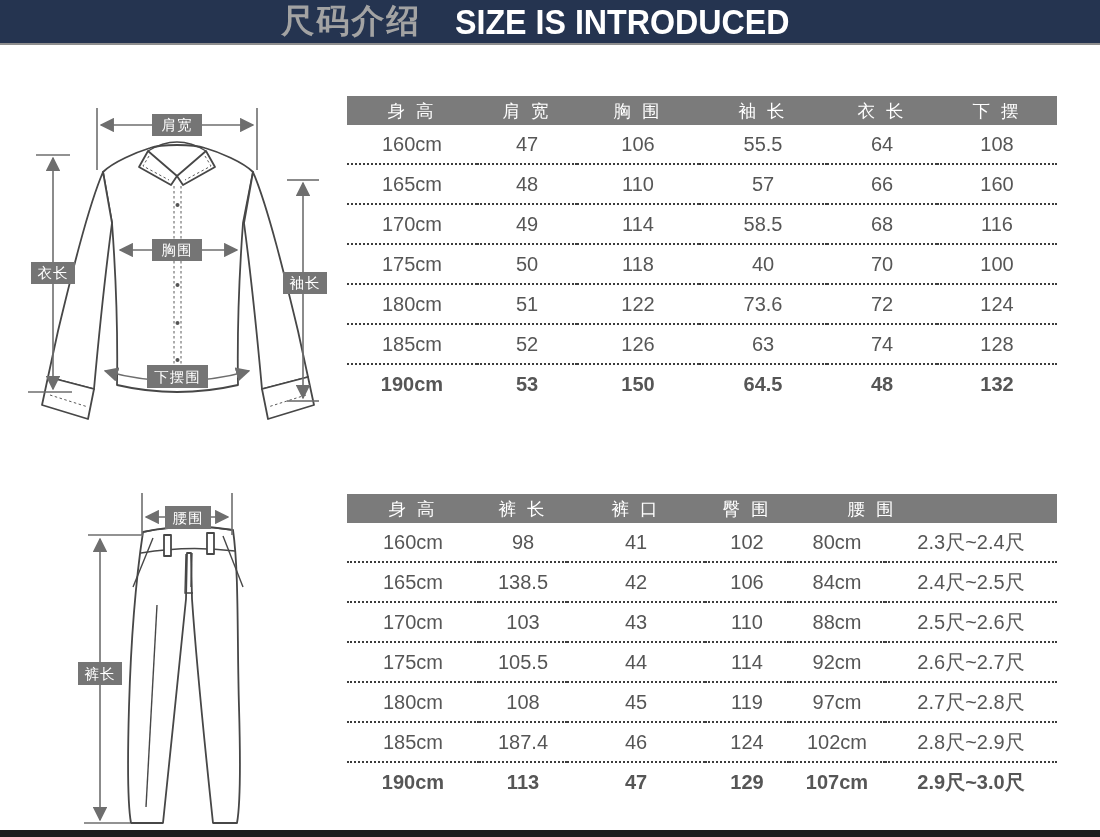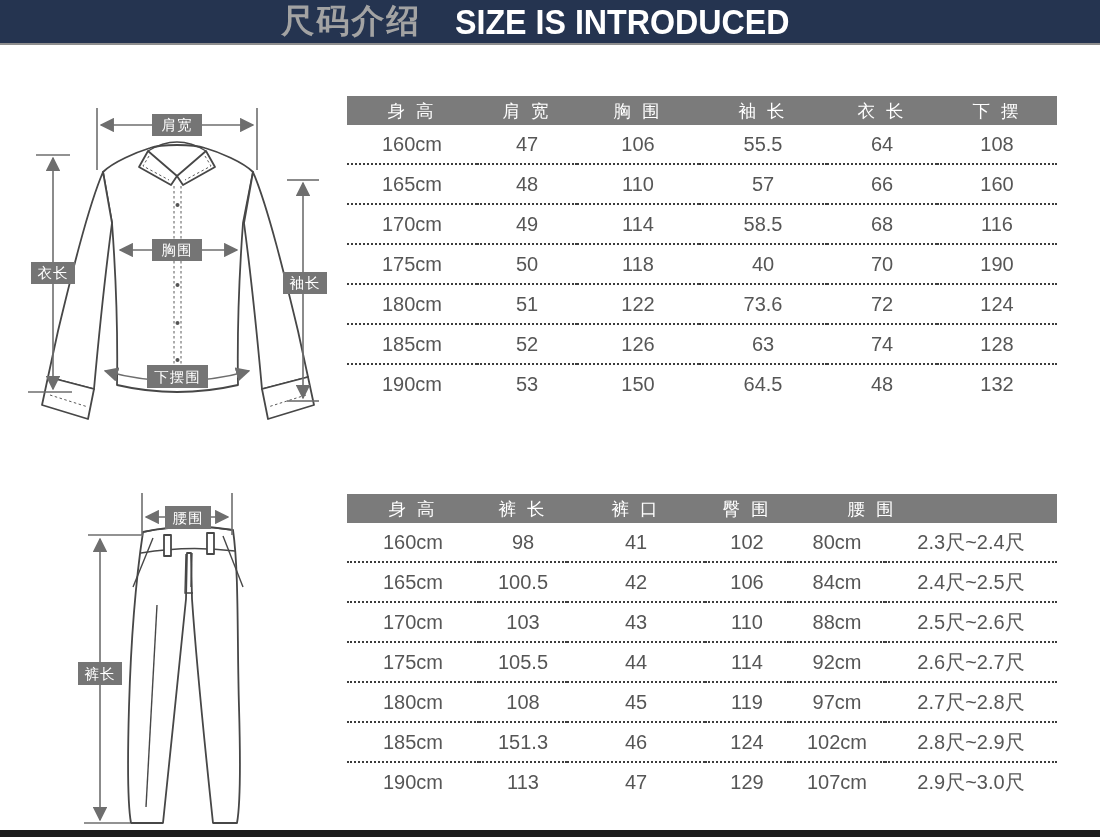--- a/index.html
+++ b/index.html
@@ -166,7 +166,7 @@
           <td>118</td>
           <td>40</td>
           <td>70</td>
-          <td>190</td>
+          <td>100</td>
         </tr>
         <tr>
           <td>180cm</td>

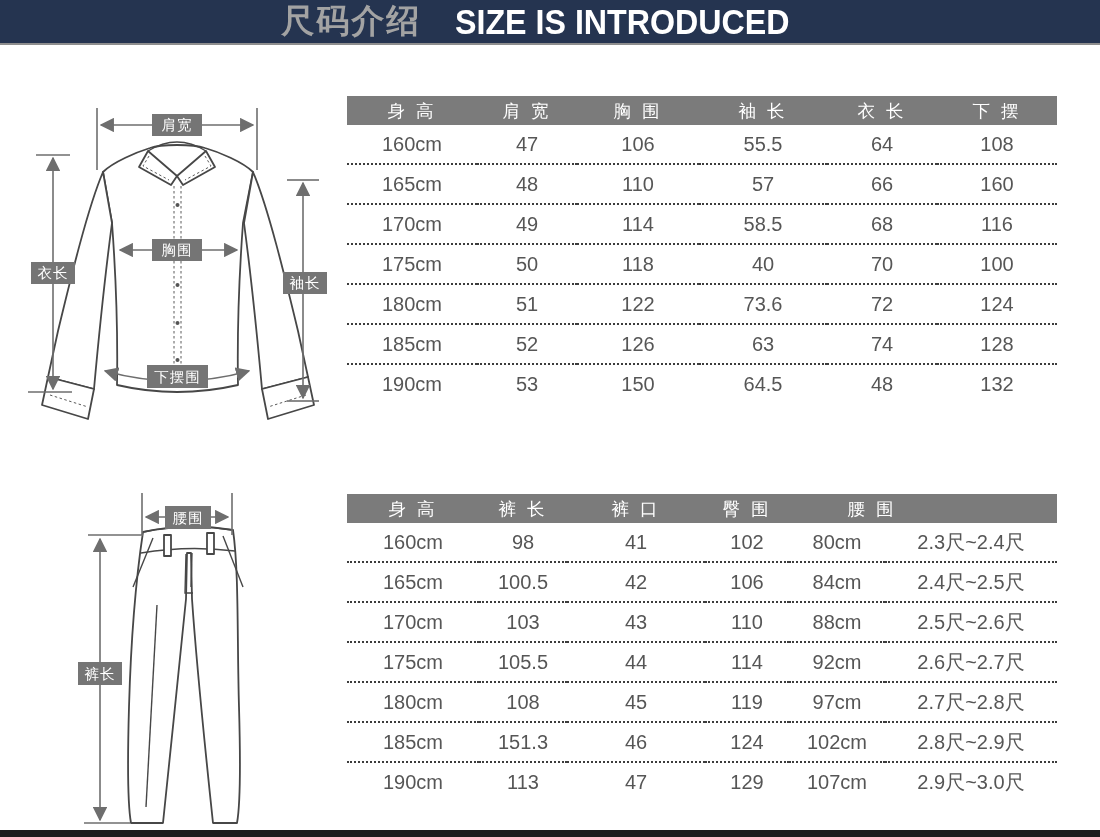--- a/index.html
+++ b/index.html
@@ -33,7 +33,7 @@
                  letter-spacing:3px;height:29px;text-align:center;padding:0;}
   .size-table td{height:38px;text-align:center;font-size:20px;color:#565656;padding:0;
                  border-bottom:2px dotted #3c3c3c;white-space:nowrap;}
-  .size-table tr:last-child td{border-bottom:none;}
+  .size-table tr:last-child td{border-bottom:none;font-weight:bold;}
   .pants-table th.span2{padding-right:102px;}
 
   

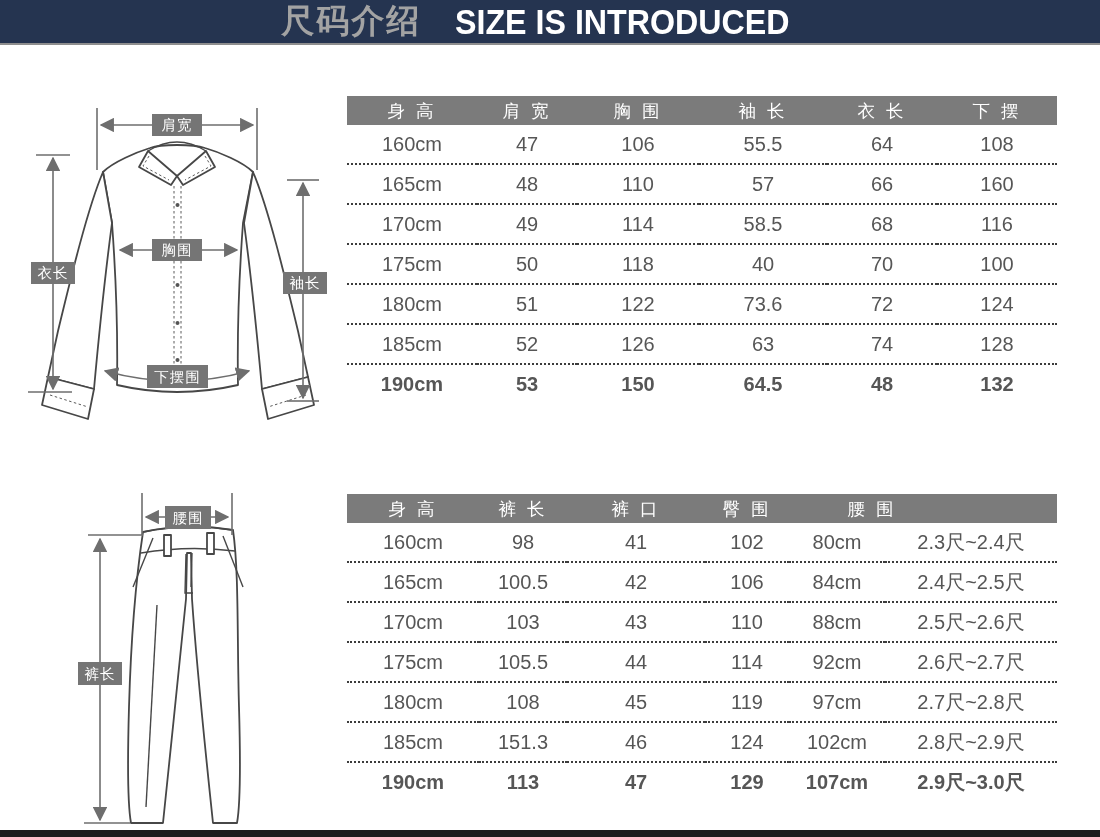--- a/index.html
+++ b/index.html
@@ -261,7 +261,7 @@
         </tr>
         <tr>
           <td>165cm</td>
-          <td>100.5</td>
+          <td>138.5</td>
           <td>42</td>
           <td>106</td>
           <td>84cm</td>

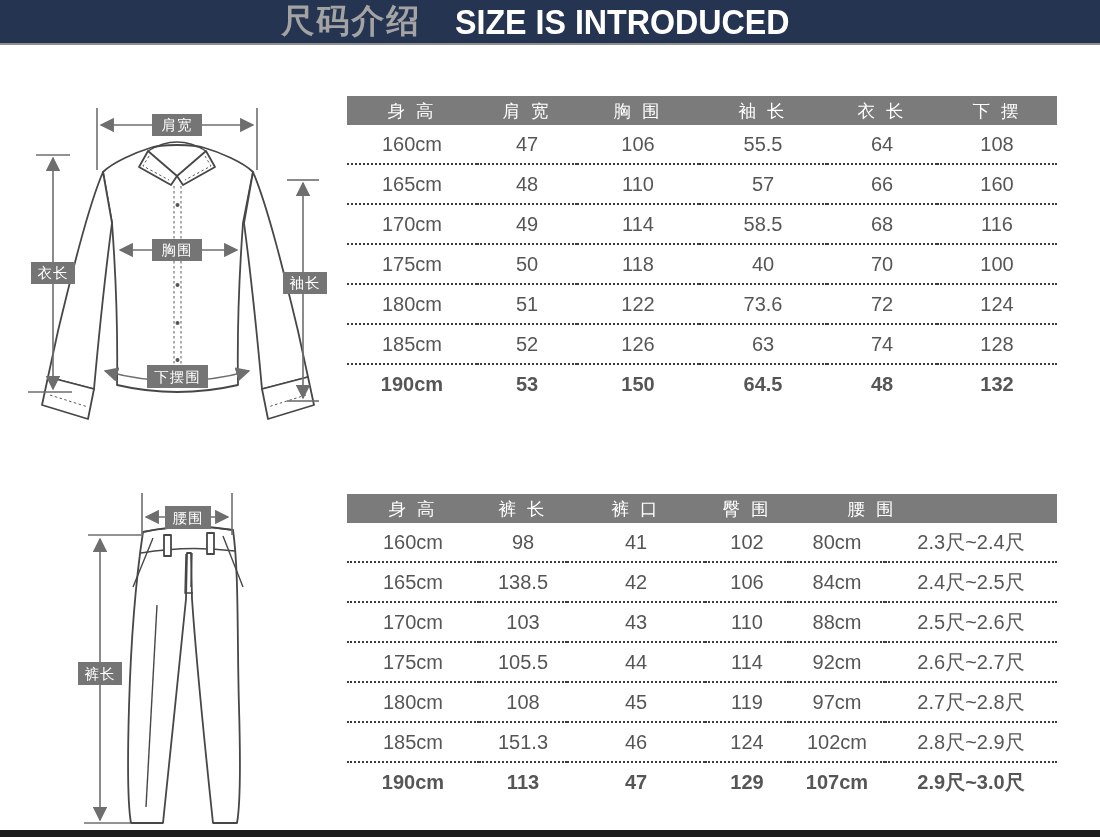--- a/index.html
+++ b/index.html
@@ -293,7 +293,7 @@
         </tr>
         <tr>
           <td>185cm</td>
-          <td>151.3</td>
+          <td>187.4</td>
           <td>46</td>
           <td>124</td>
           <td>102cm</td>

